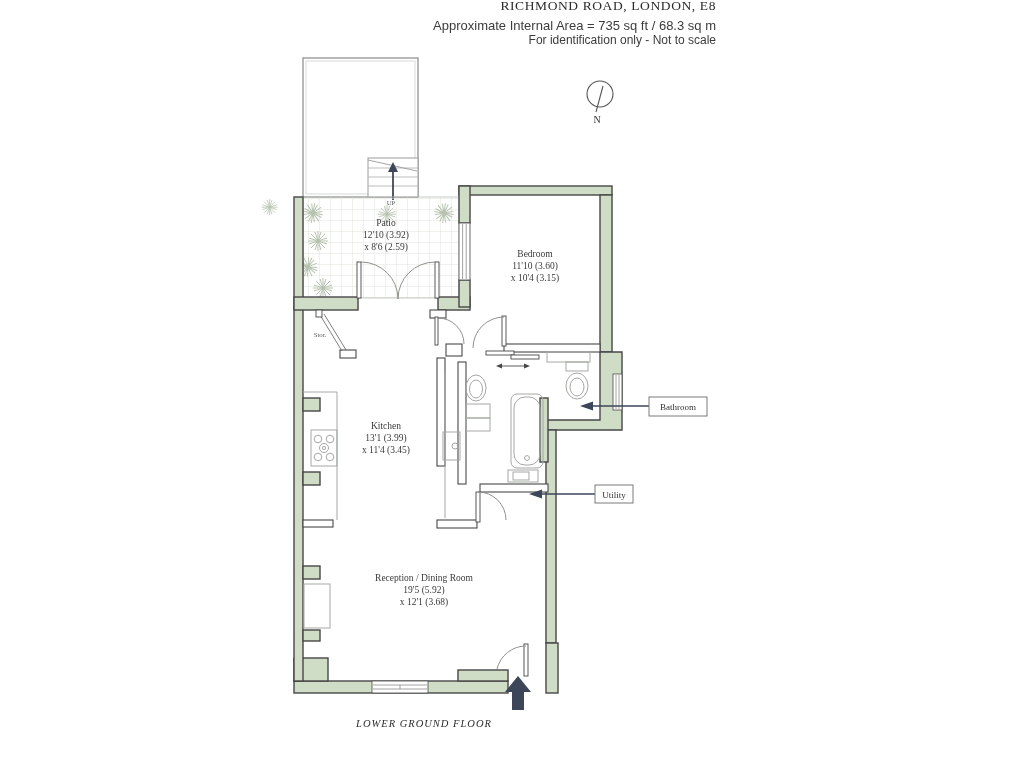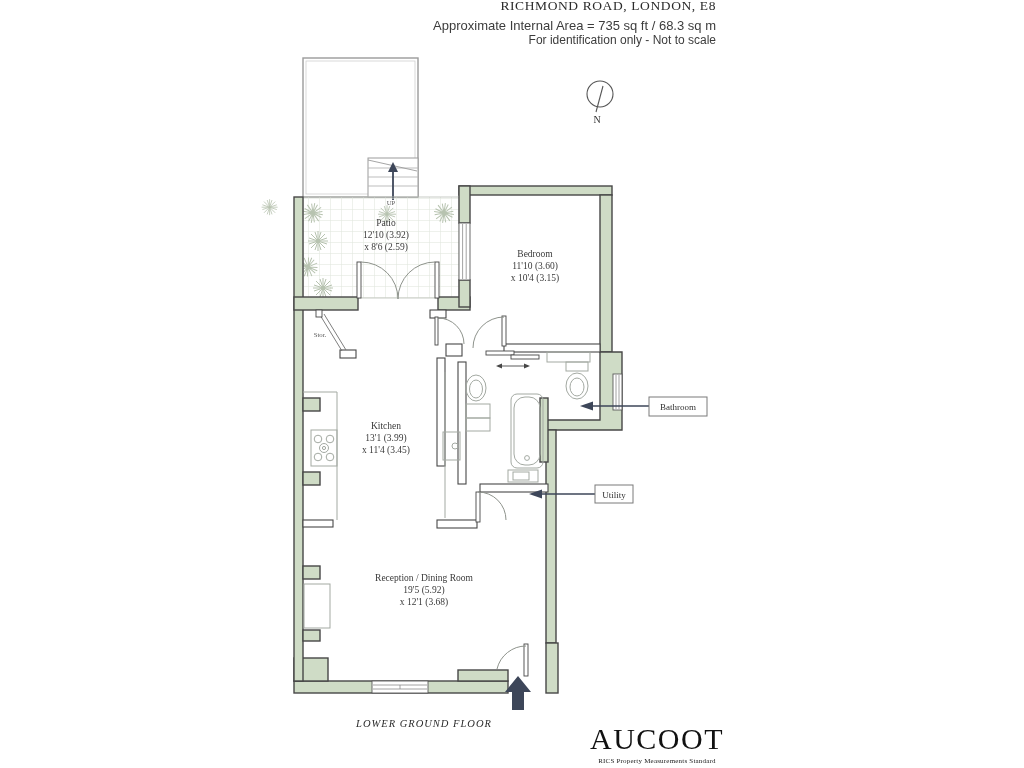--- a/index.html
+++ b/index.html
@@ -239,10 +239,6 @@
   </svg>
 
   <div id="floor-label">LOWER GROUND FLOOR</div>
-  <div id="brand-block">
-    <div id="brand-name">AUCOOT</div>
-    <div id="brand-standard">RICS Property Measurements Standard</div>
-  </div>
 
 </div>
 

